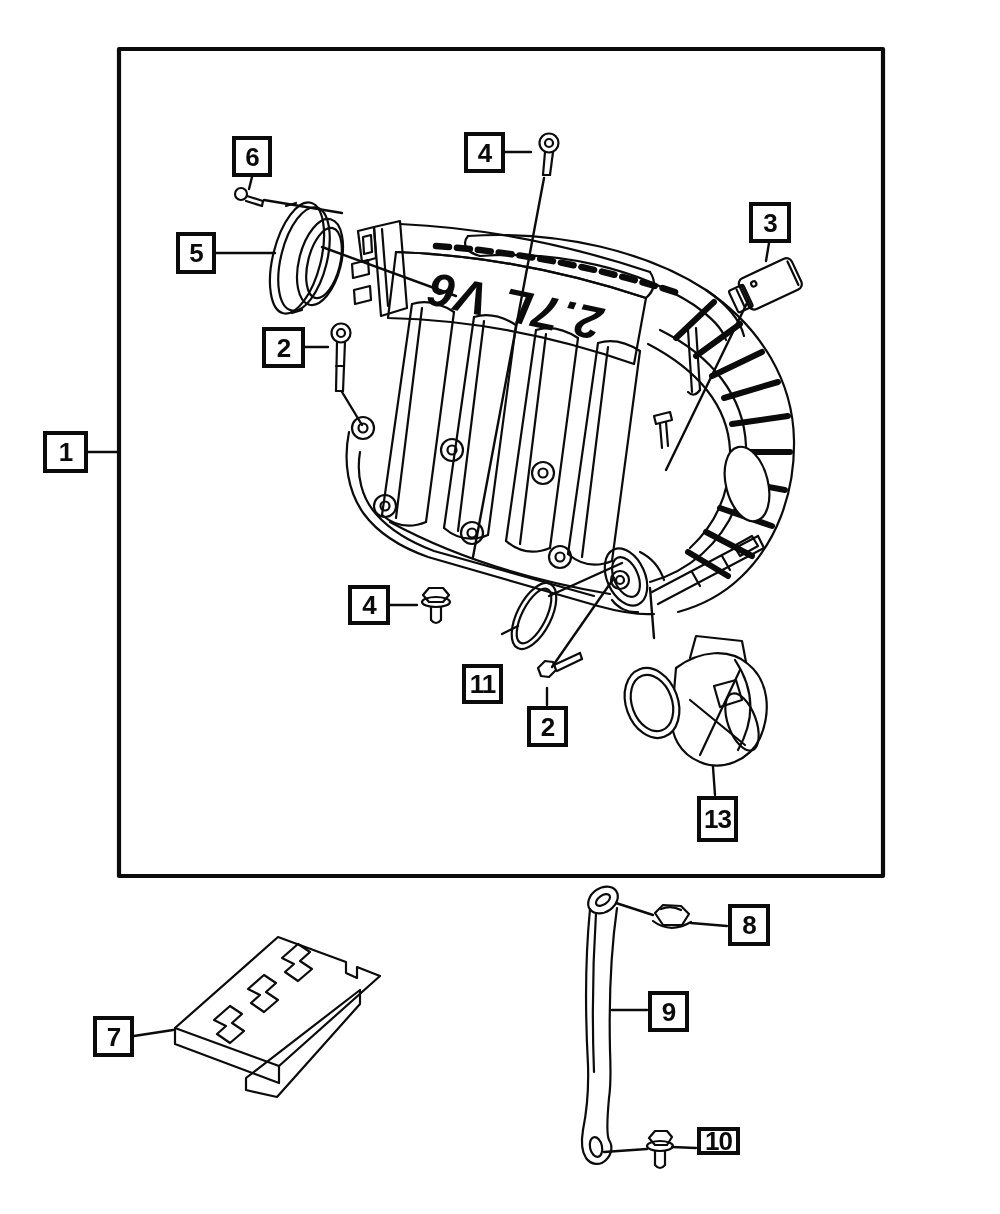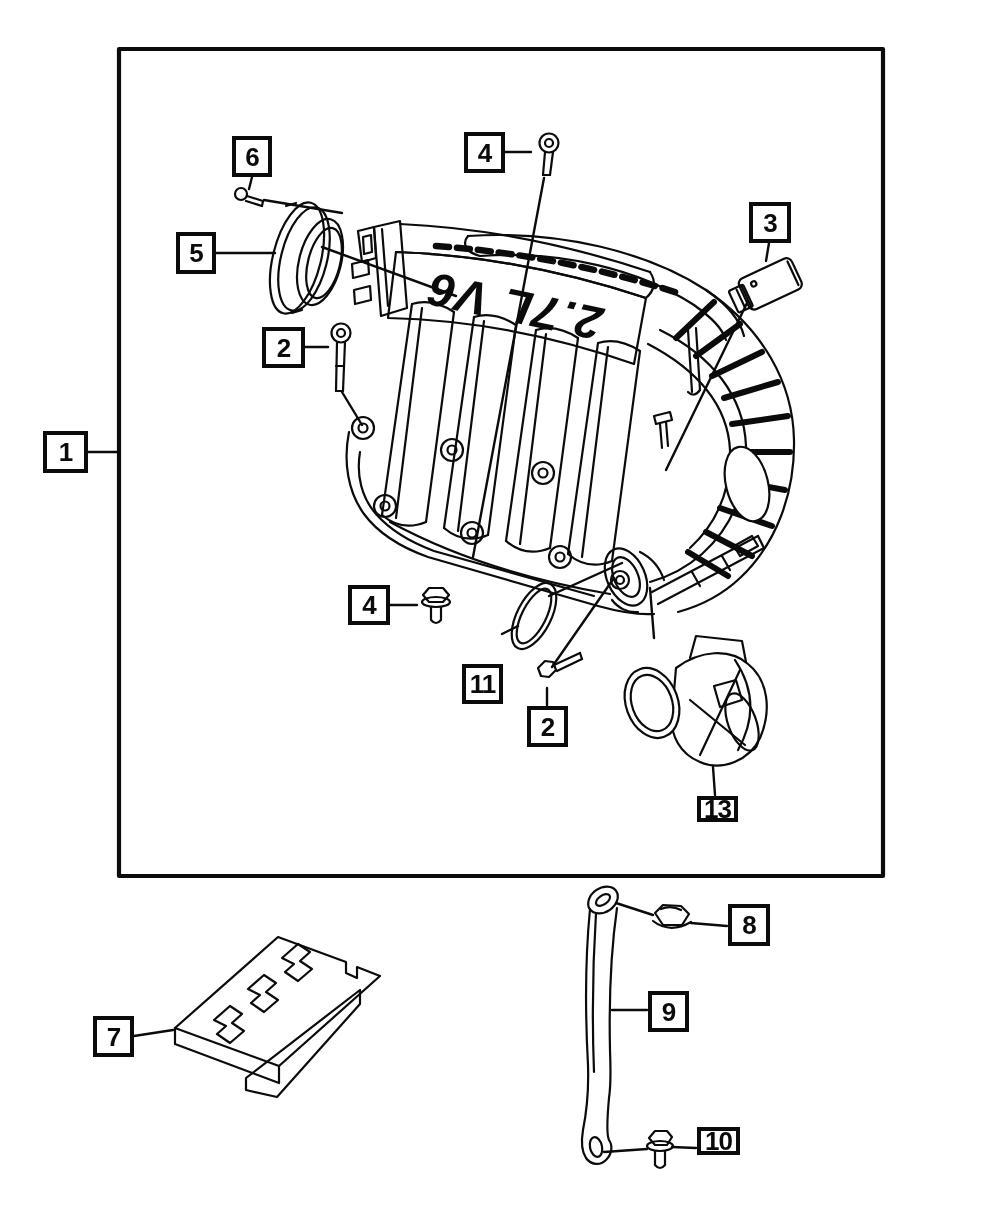--- a/index.html
+++ b/index.html
@@ -274,7 +274,7 @@
   <div class="callout" style="left:697px;top:1127px;width:43px;height:28px">10</div>
   <div class="callout" style="left:462px;top:664px;width:41px;height:40px">11</div>
   <div class="callout" style="left:527px;top:706px;width:41px;height:41px">2</div>
-  <div class="callout" style="left:697px;top:796px;width:41px;height:26px">13</div>
+  <div class="callout" style="left:697px;top:796px;width:41px;height:46px">13</div>
 
 </div>
 

